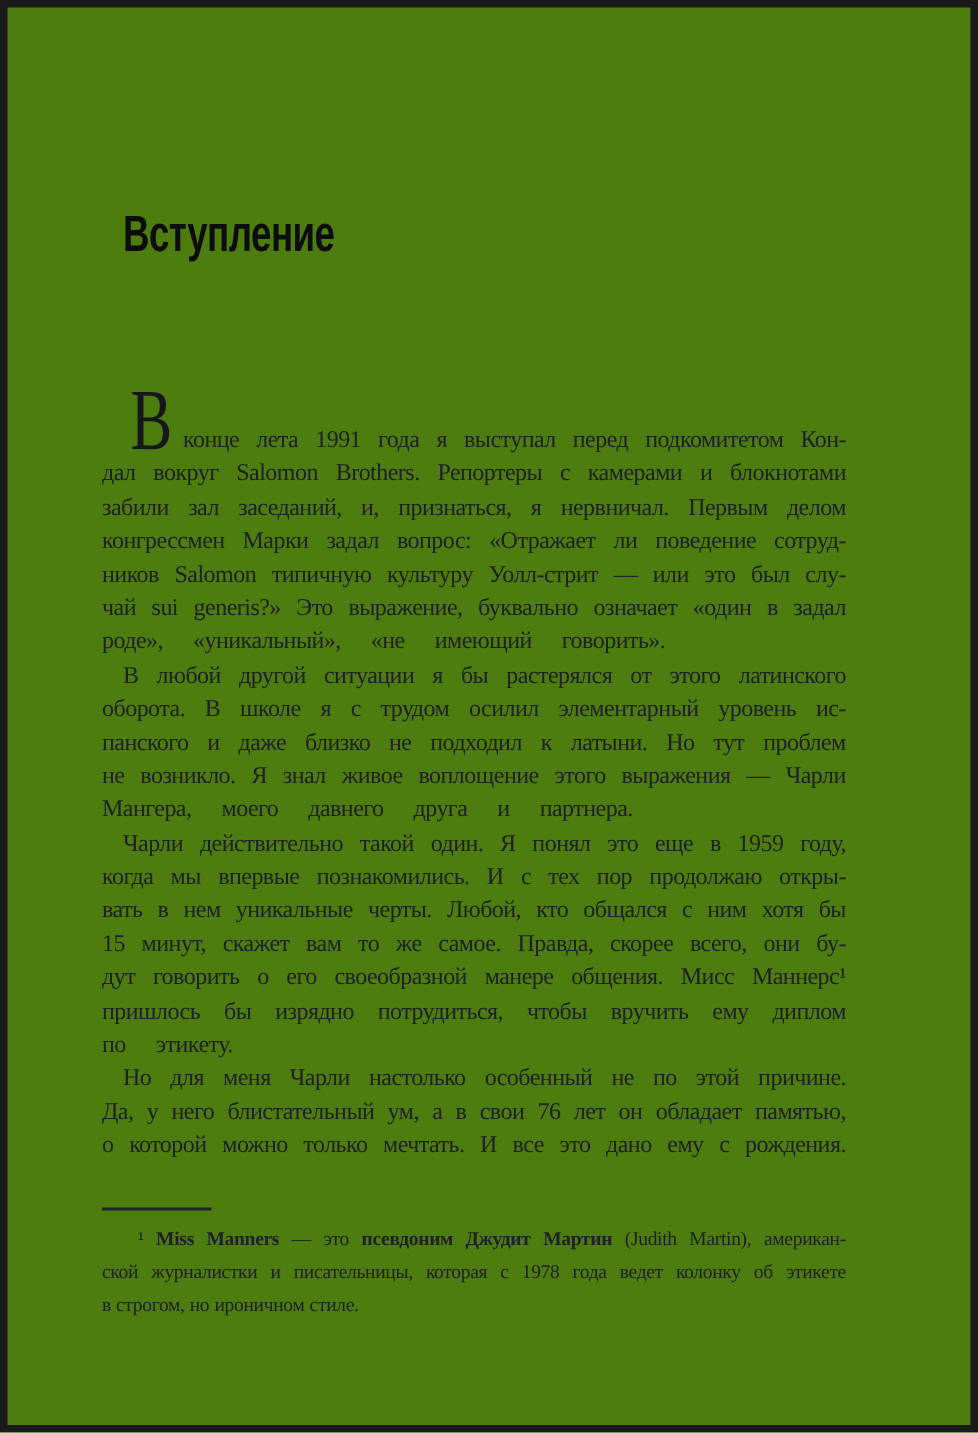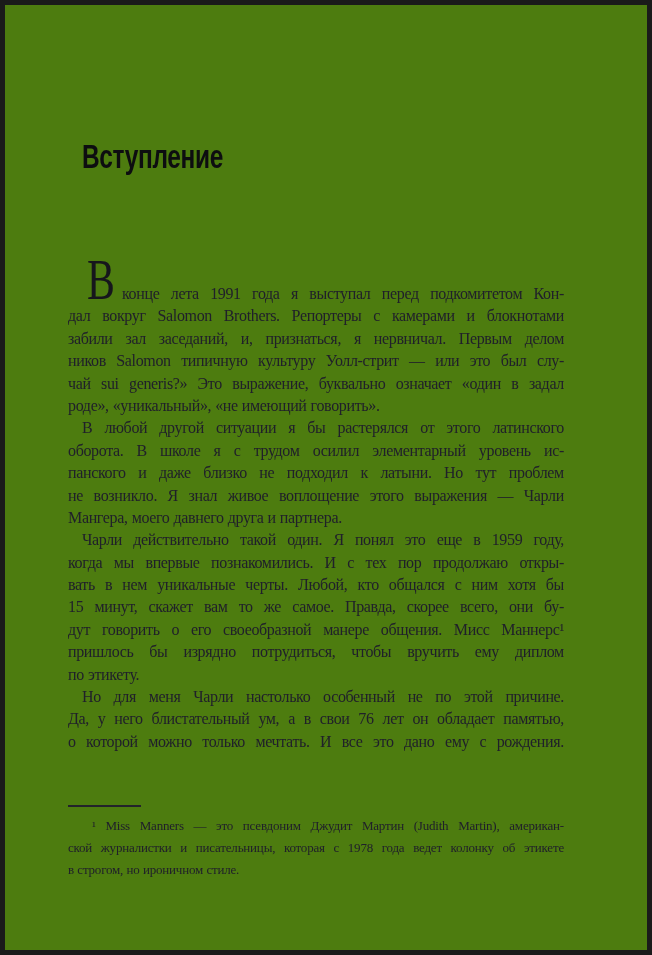--- a/index.html
+++ b/index.html
@@ -113,6 +113,16 @@
         <span>делом</span>
       </div>
       <div class="tline">
+        <span>конгрессмен</span>
+        <span>Марки</span>
+        <span>задал</span>
+        <span>вопрос:</span>
+        <span>«Отражает</span>
+        <span>ли</span>
+        <span>поведение</span>
+        <span>сотруд-</span>
+      </div>
+      <div class="tline">
         <span>ников</span>
         <span>Salomon</span>
         <span>типичную</span>

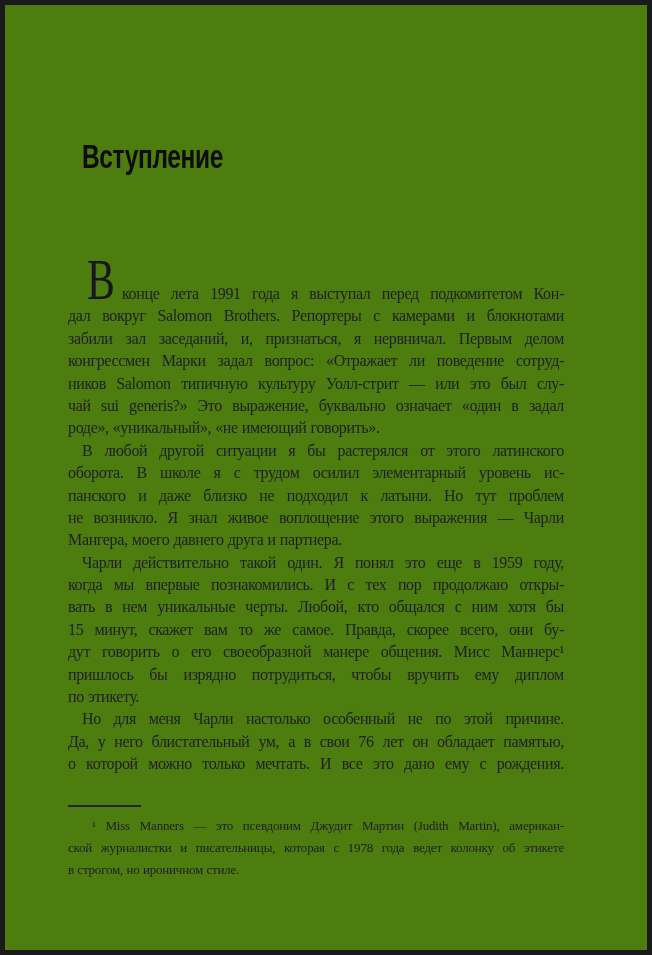--- a/index.html
+++ b/index.html
@@ -51,7 +51,7 @@
     overflow:visible;
     text-align:right;
   }
-  .tlast{justify-content:flex-start;gap:4px;}
+  .tlast{justify-content:flex-start;gap:20px;}
   .ind-normal{padding-left:14px;}
   .ind-initial{padding-left:54px;}
   .ind-footnote{padding-left:24px;}

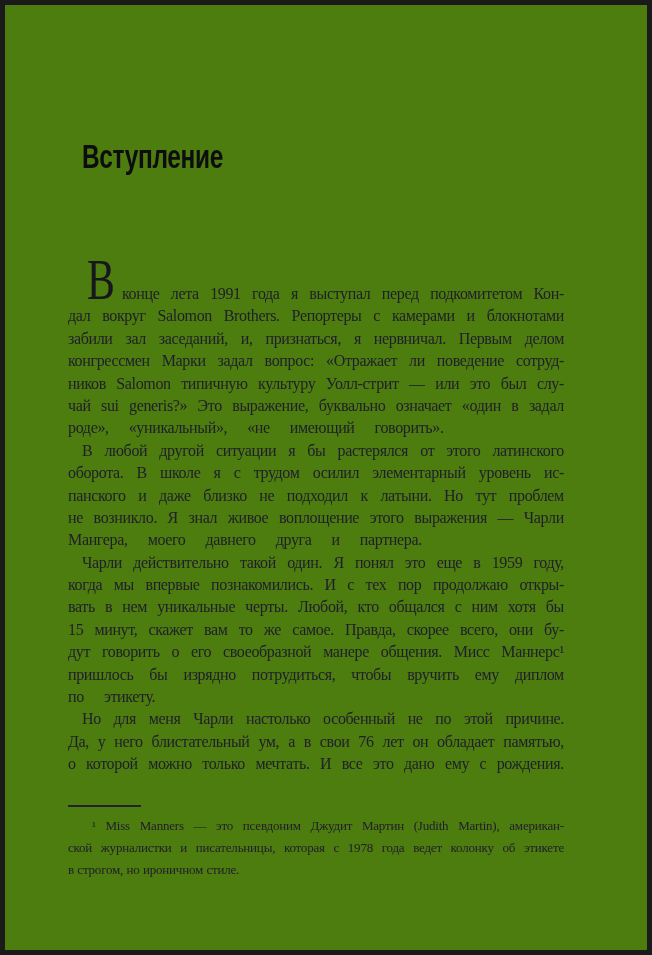--- a/index.html
+++ b/index.html
@@ -55,7 +55,7 @@
   .ind-normal{padding-left:14px;}
   .ind-initial{padding-left:54px;}
   .ind-footnote{padding-left:24px;}
-  .b{font-weight:400;}
+  .b{font-weight:700;}
   .fnrule{
     position:absolute;
     top:800px;left:63px;

